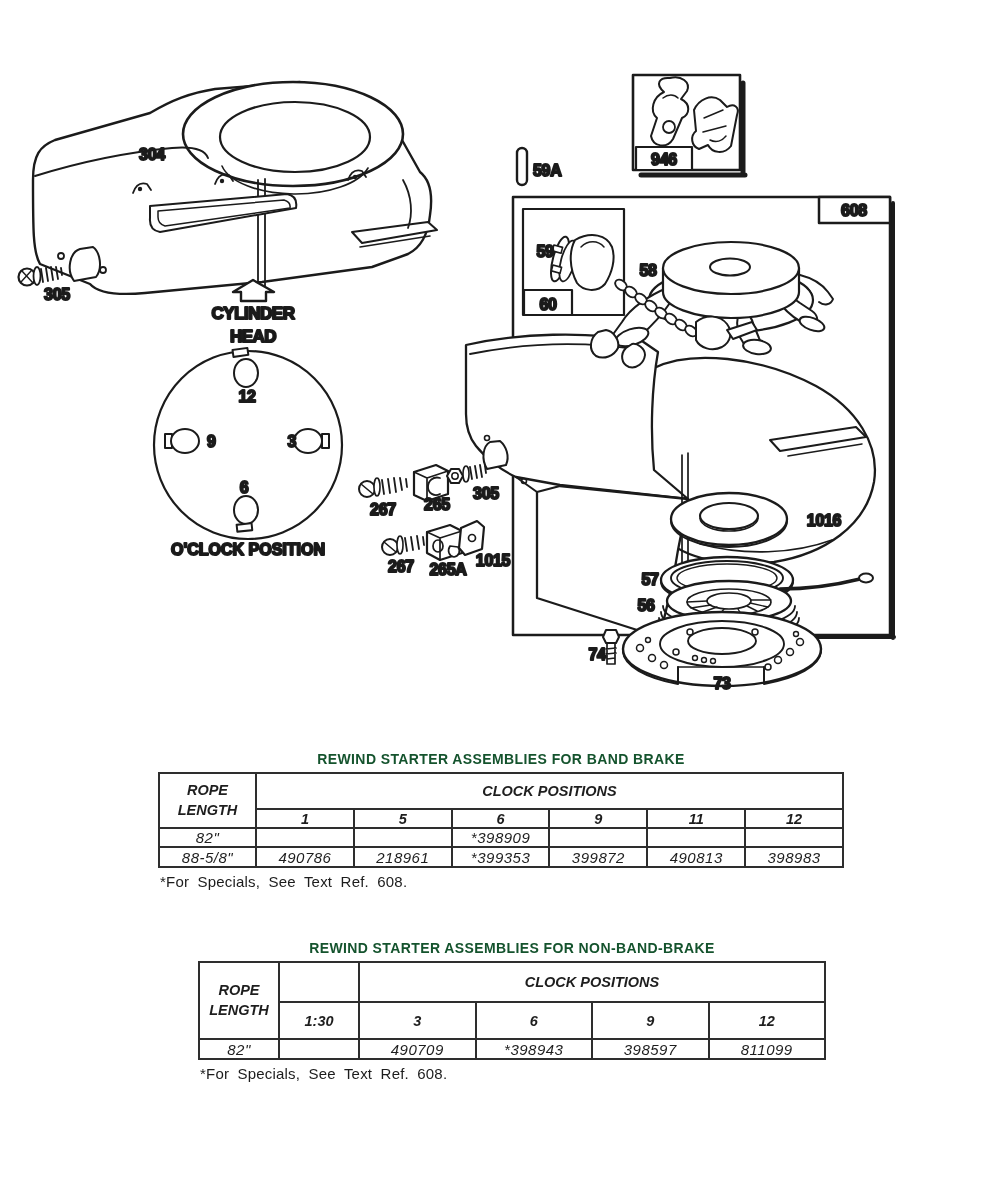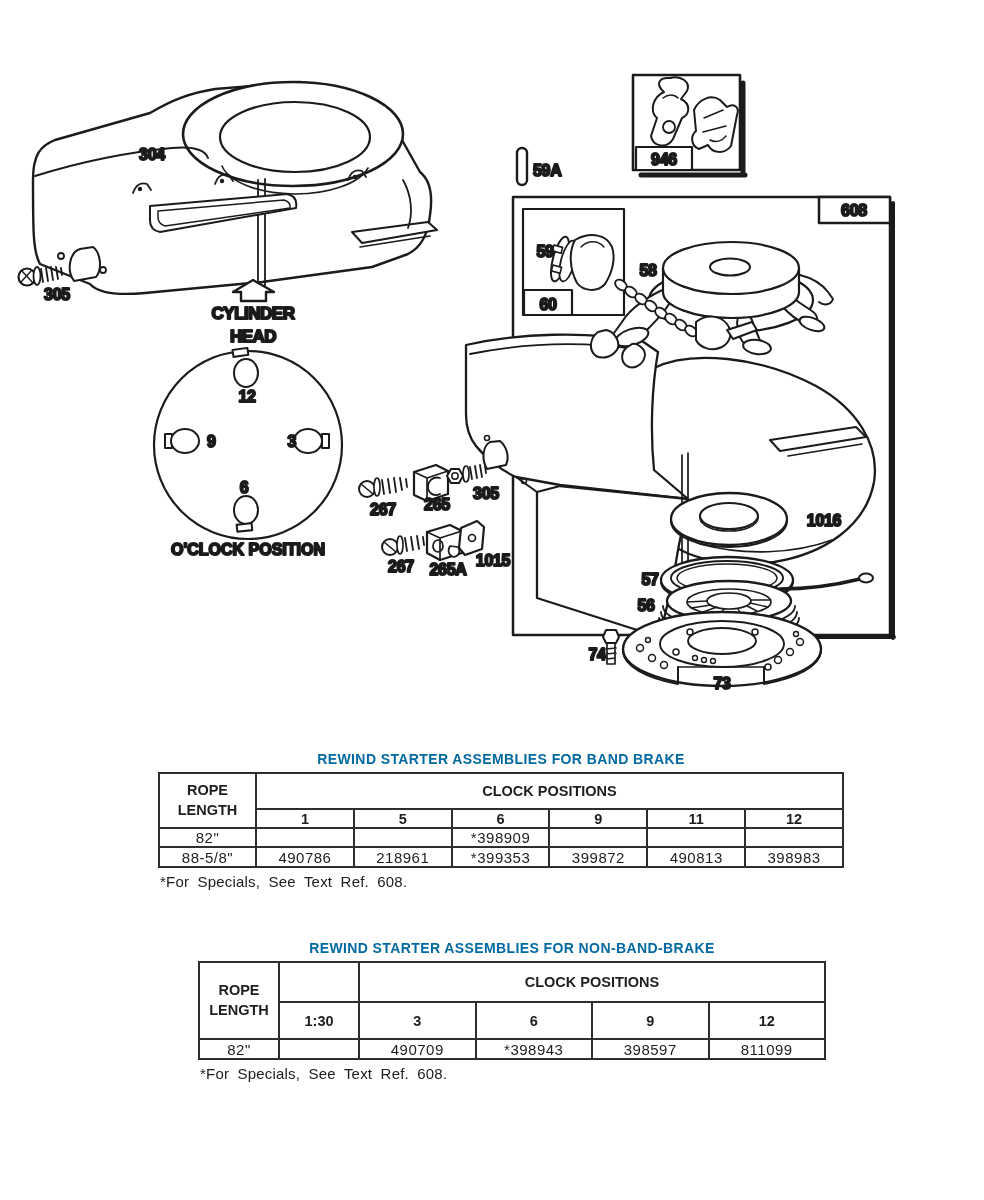--- a/index.html
+++ b/index.html
@@ -11,7 +11,7 @@
   .bigcap{font:bold 17px "Liberation Sans",sans-serif;fill:#141414;letter-spacing:-0.5px;}
   .tbl-wrap{position:absolute;}
   .tbl-title{text-align:center;font-weight:bold;font-size:14px;letter-spacing:.4px;
-             margin-bottom:5px;white-space:nowrap;color:#0369a1;}
+             margin-bottom:5px;white-space:nowrap;color:#14532d;}
   table.parts{border-collapse:collapse;table-layout:fixed;width:100%;}
   table.parts th, table.parts td{border:2px solid #2e2e2e;text-align:center;
              padding:0;color:#1e1e1e;overflow:hidden;}

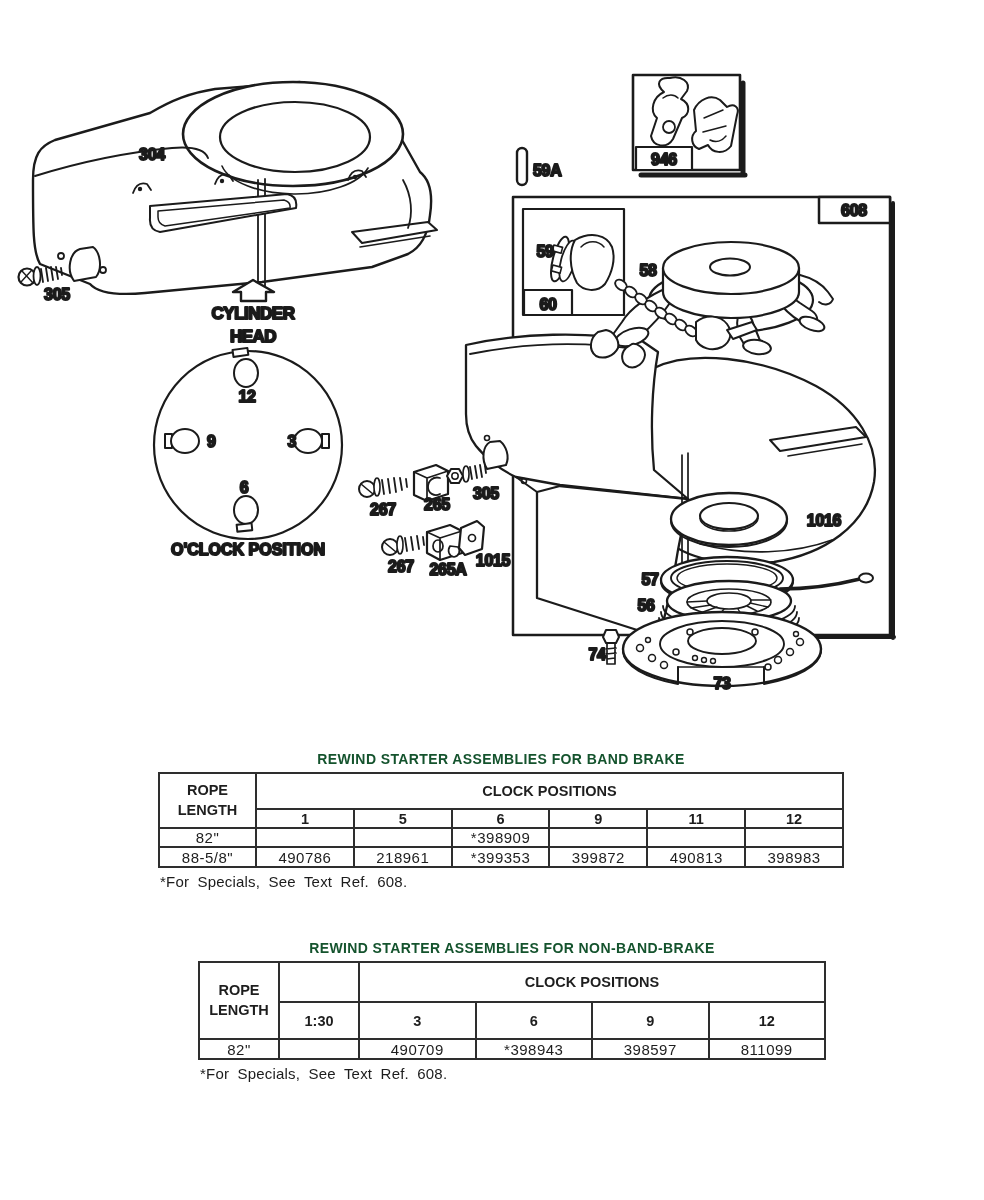--- a/index.html
+++ b/index.html
@@ -14,7 +14,7 @@
              margin-bottom:5px;white-space:nowrap;color:#14532d;}
   table.parts{border-collapse:collapse;table-layout:fixed;width:100%;}
   table.parts th, table.parts td{border:2px solid #2e2e2e;text-align:center;
-             padding:0;color:#1e1e1e;overflow:hidden;}
+             padding:0;color:#1e1e1e;overflow:hidden;font-style:italic;}
   table.parts th{font-weight:bold;font-size:14.5px;}
   table.parts td{font-weight:normal;font-size:15px;letter-spacing:.5px;}
   .rope-th{white-space:pre-line;line-height:1.35;}

